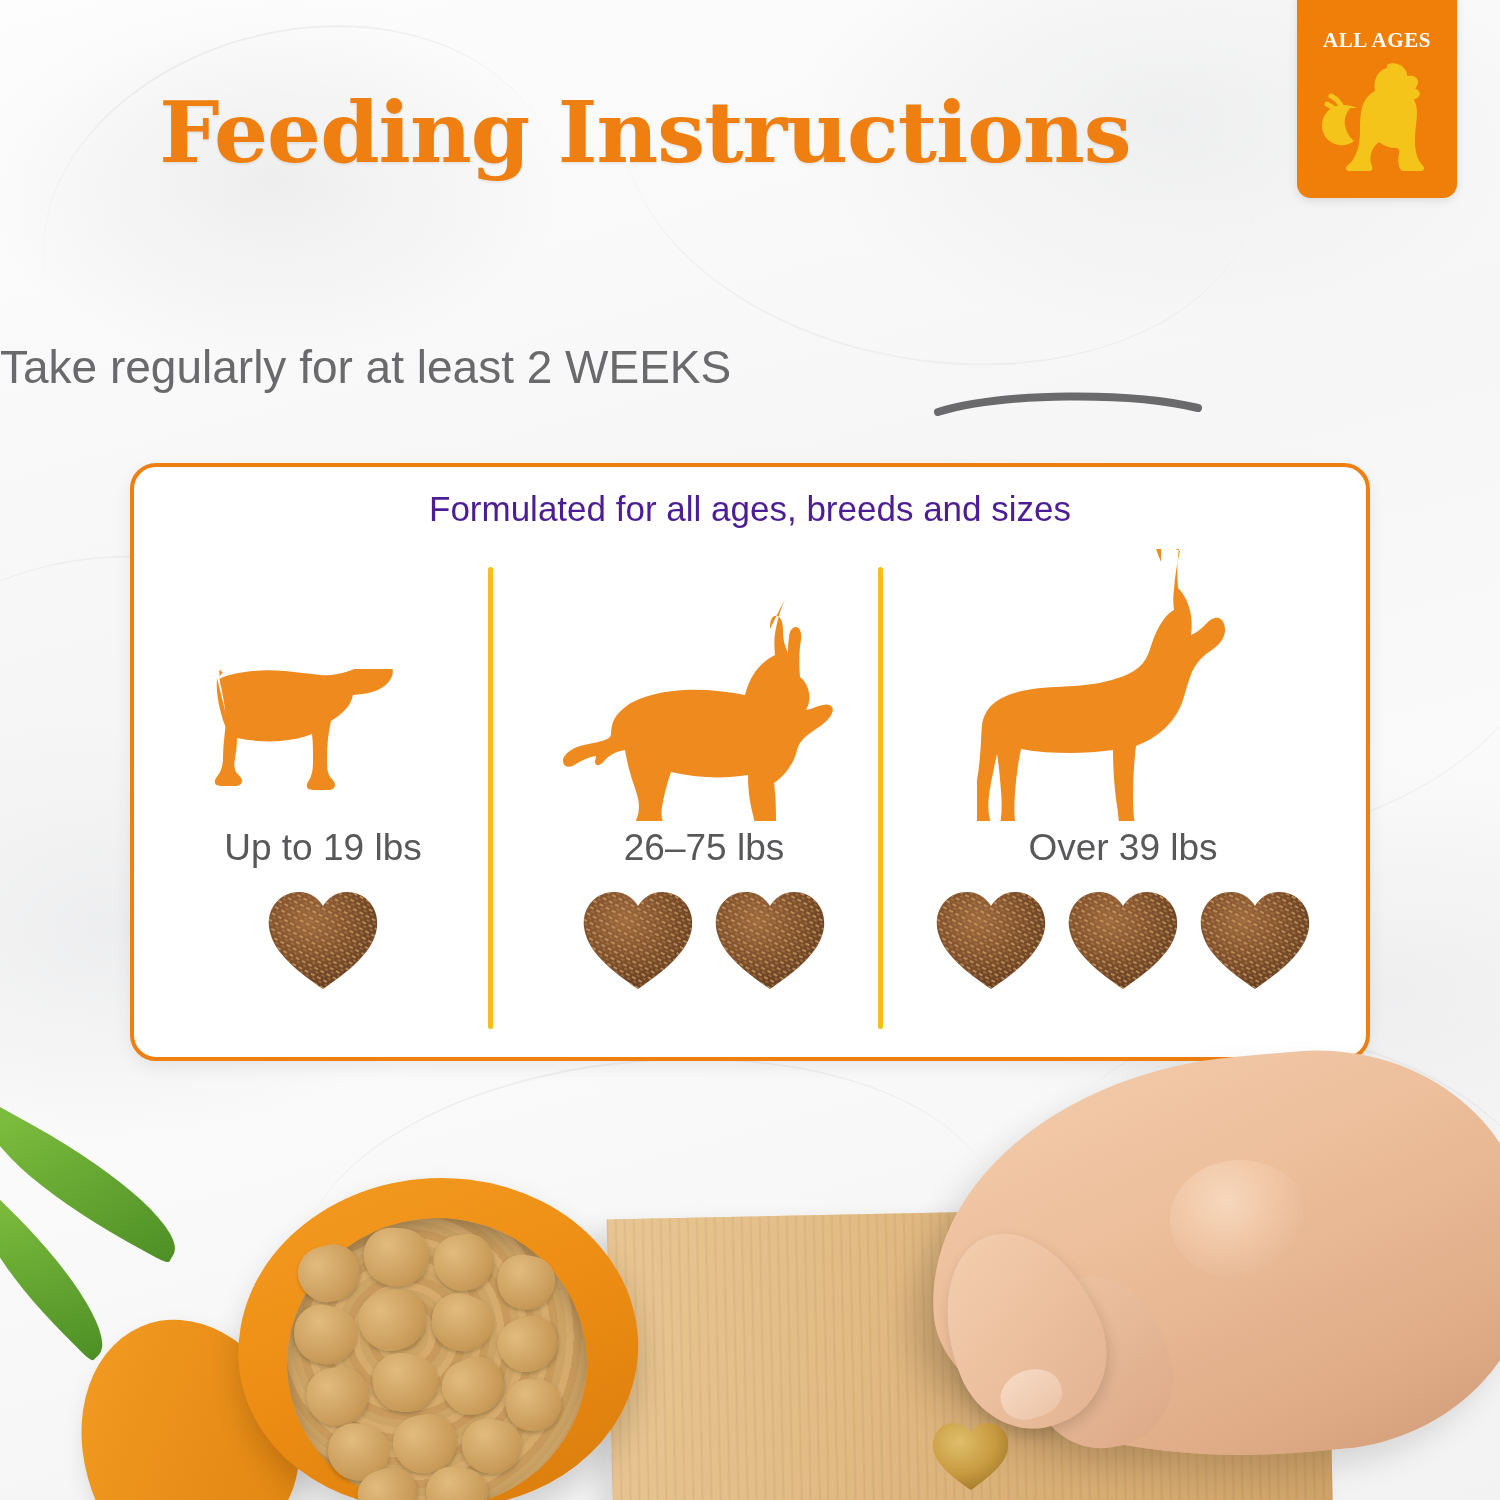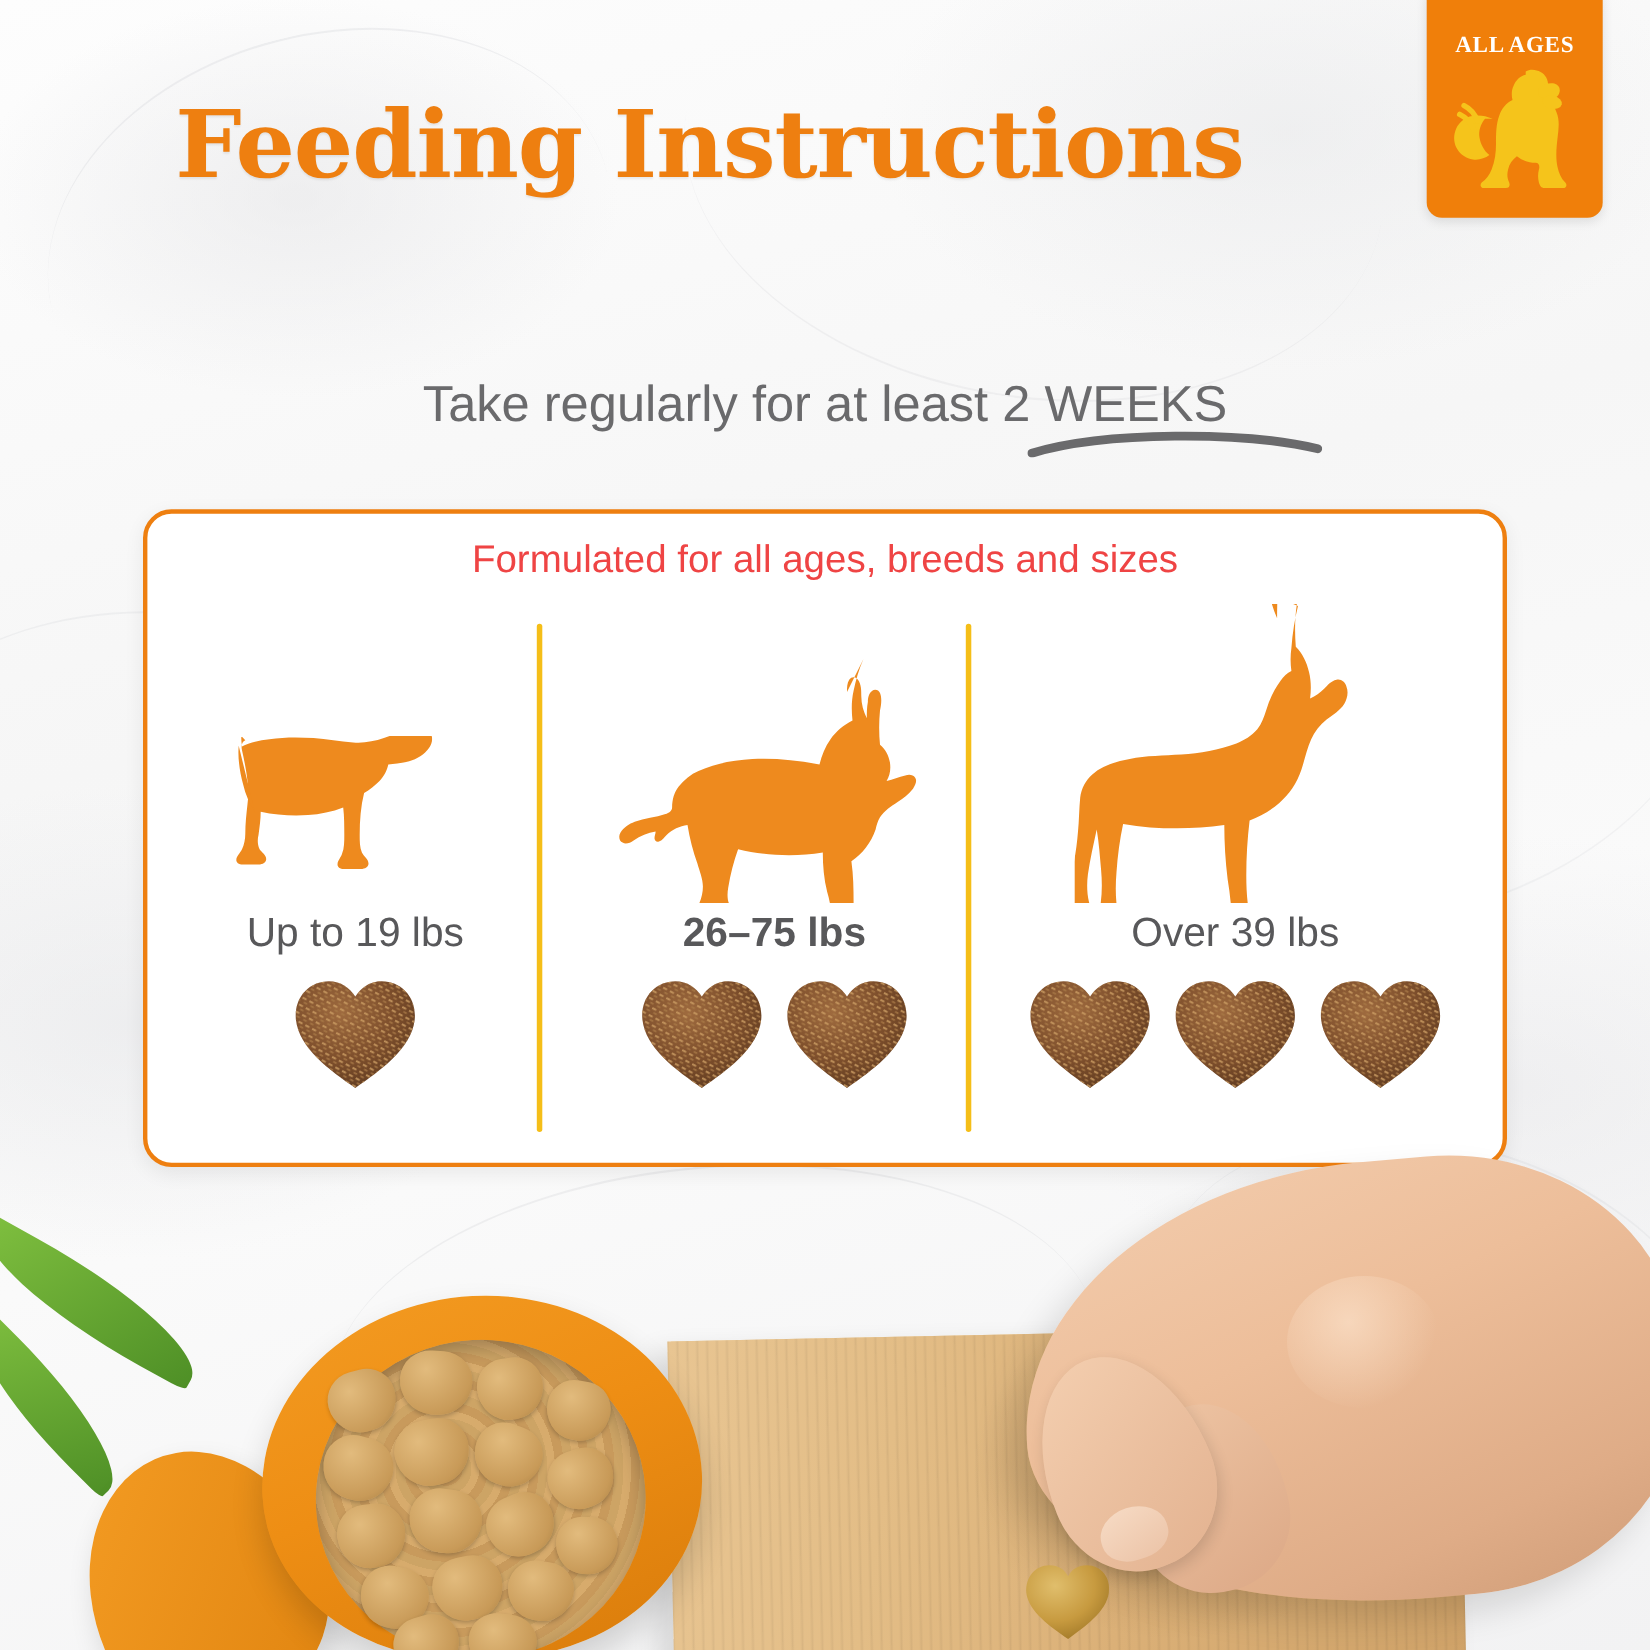--- a/index.html
+++ b/index.html
@@ -59,7 +59,7 @@
     font-family:"Liberation Sans",sans-serif;
   }
   .sub2wrap{
-    position:absolute;left:0;top:340px;width:1500px;text-align:center;
+    position:absolute;left:0;top:340px;width:1500px;
     white-space:nowrap;
   }
   .sub2{color:#6A6A6C;font-size:46px;font-family:"Liberation Sans",sans-serif;}

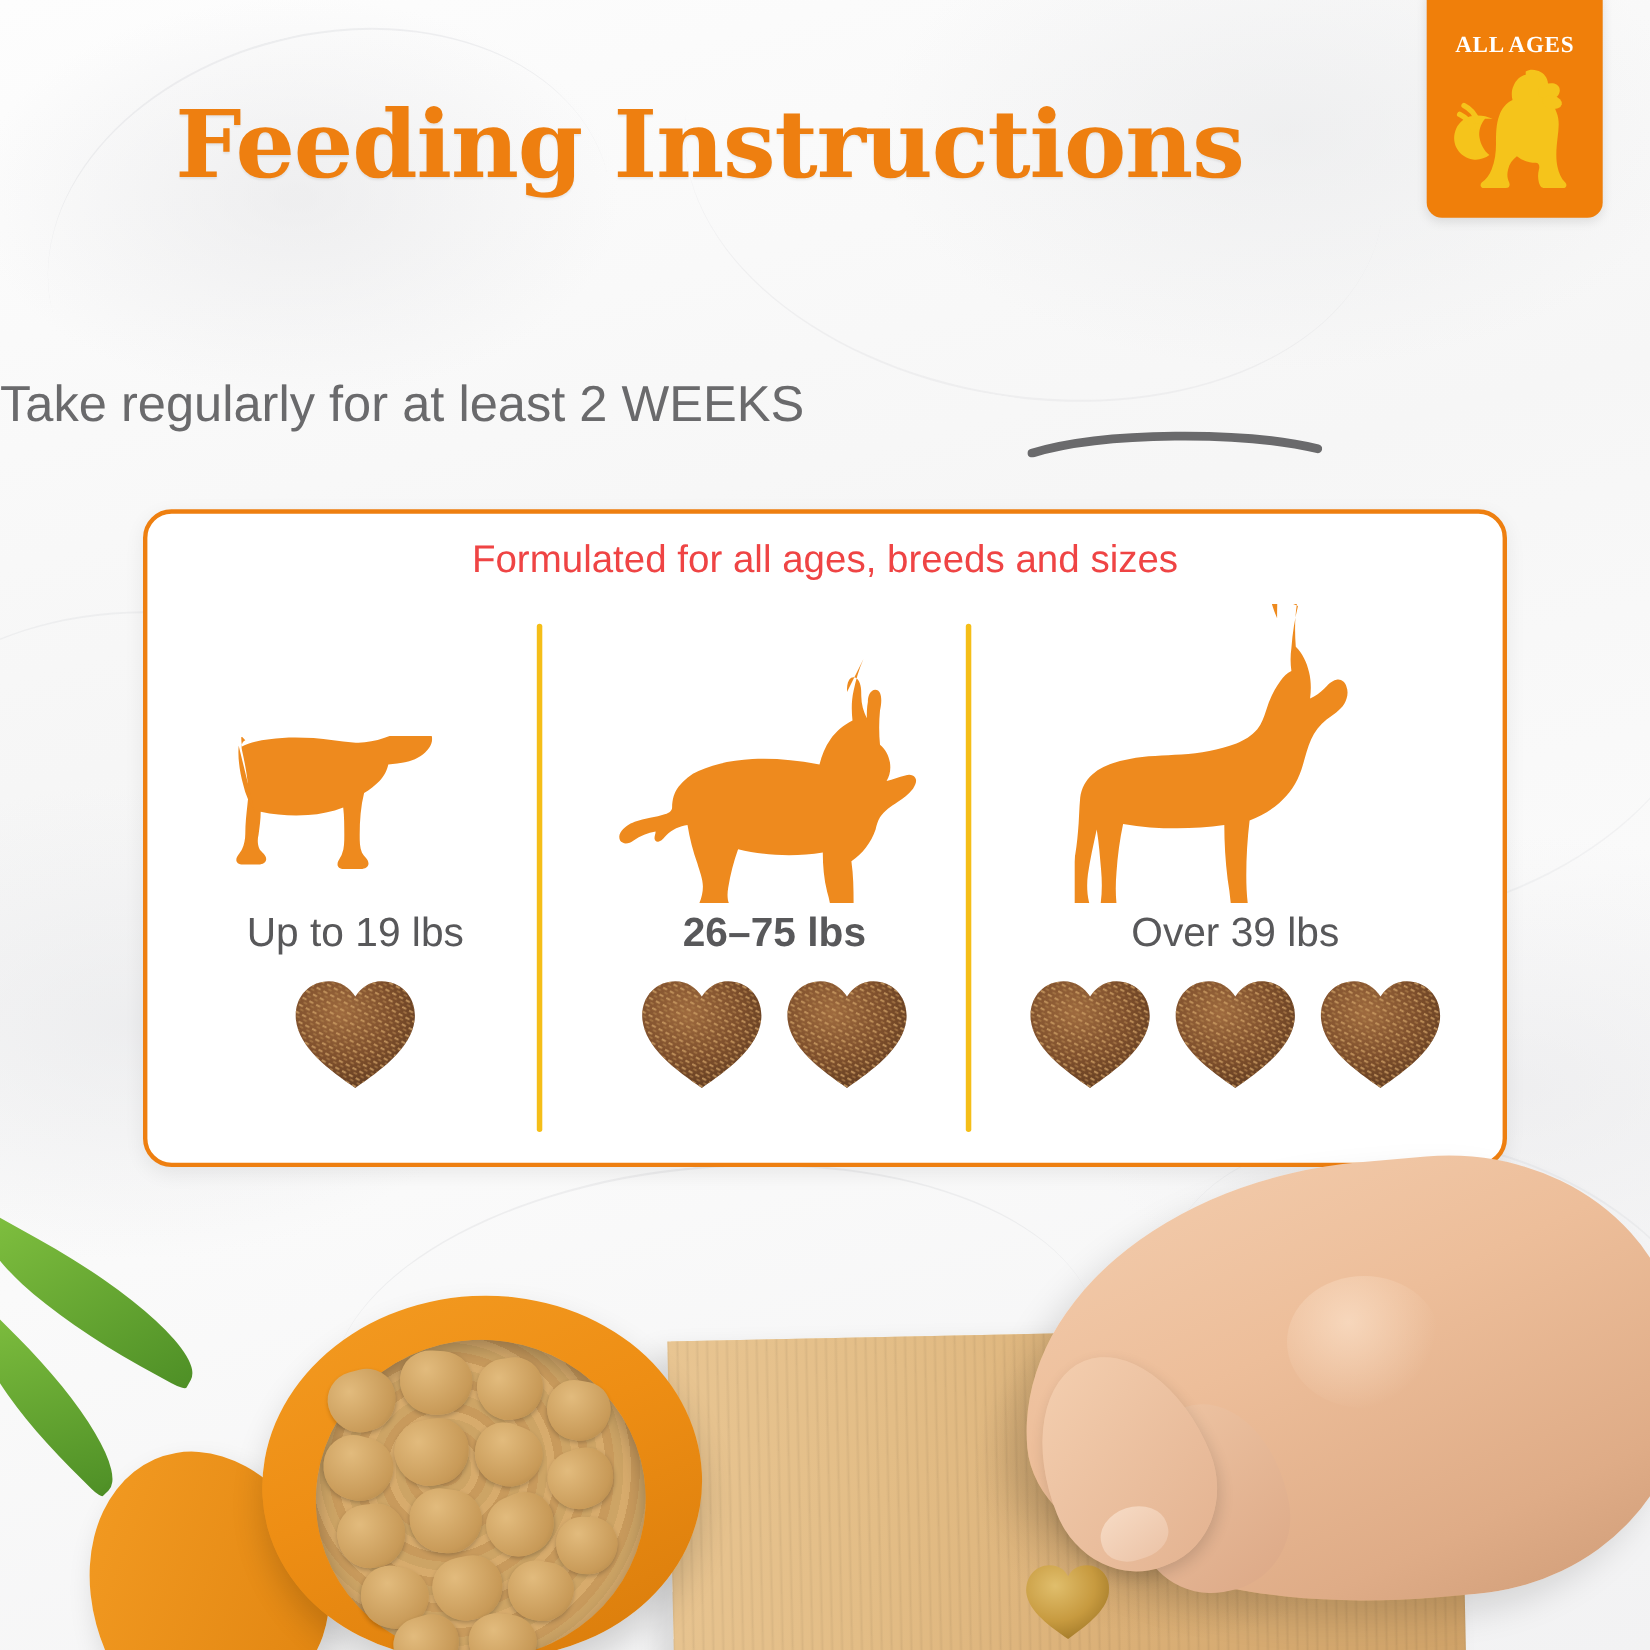--- a/index.html
+++ b/index.html
@@ -73,7 +73,7 @@
   }
   .card-head{
     position:absolute;left:0;top:22px;width:100%;text-align:center;
-    color:#ef4444;font-size:35px;font-family:"Liberation Sans",sans-serif;
+    color:#4c1d95;font-size:35px;font-family:"Liberation Sans",sans-serif;
   }
   .divider{position:absolute;top:100px;width:5px;height:462px;background:#F5BE18;border-radius:3px;}
   .d1{left:354px;}

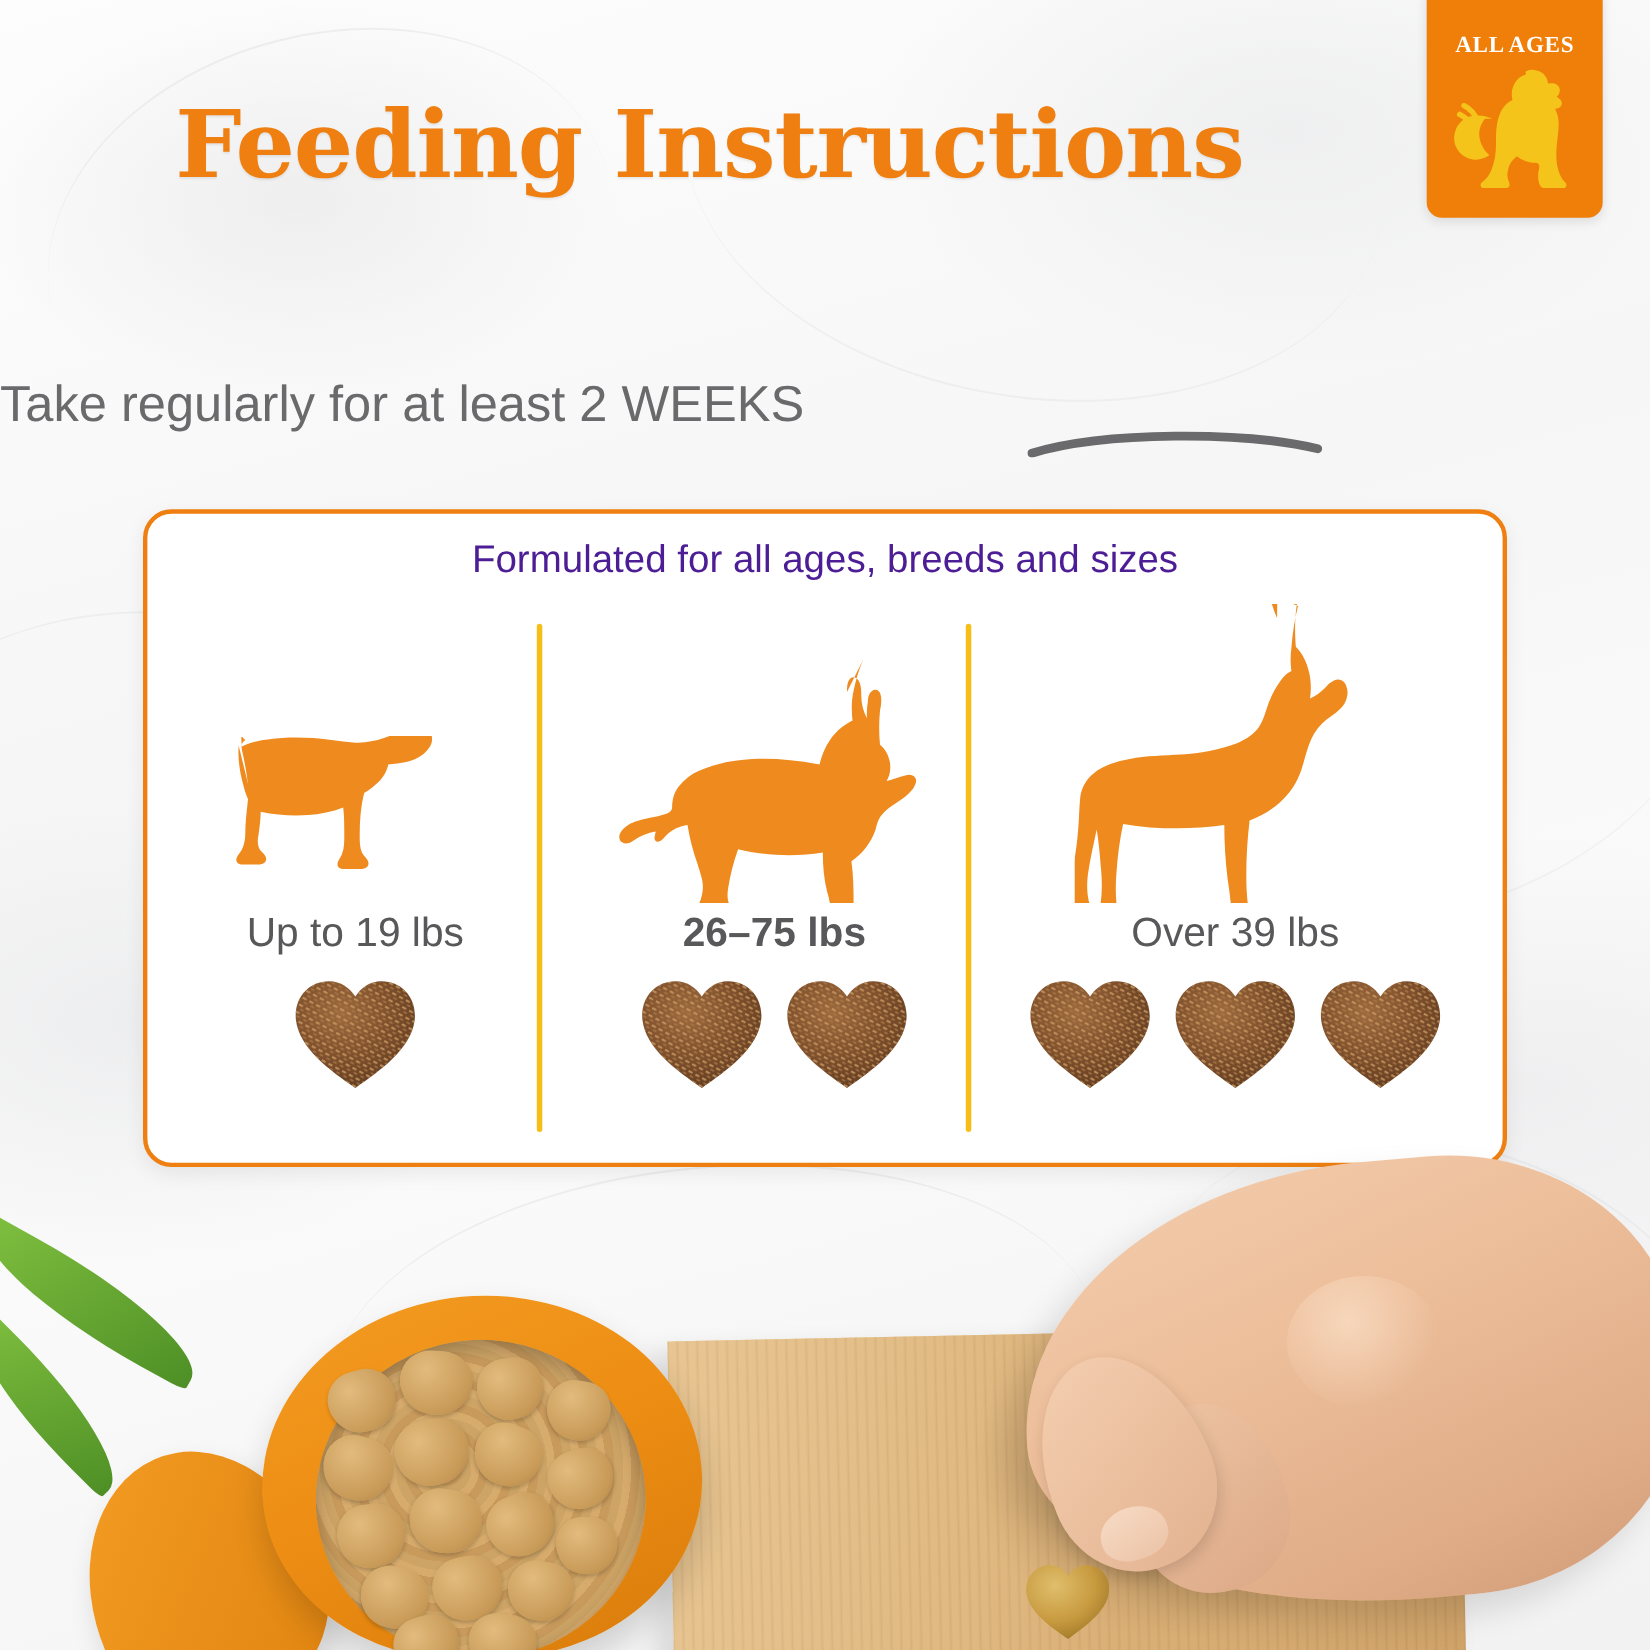--- a/index.html
+++ b/index.html
@@ -81,7 +81,7 @@
 
   .col{position:absolute;top:84px;}
   .c1{left:12px;width:354px;}
-  .c2{left:360px;width:420px;font-weight:bold;}
+  .c2{left:360px;width:420px;}
   .c3{left:750px;width:478px;}
 
   .dogwrap{position:relative;width:100%;height:270px;}

